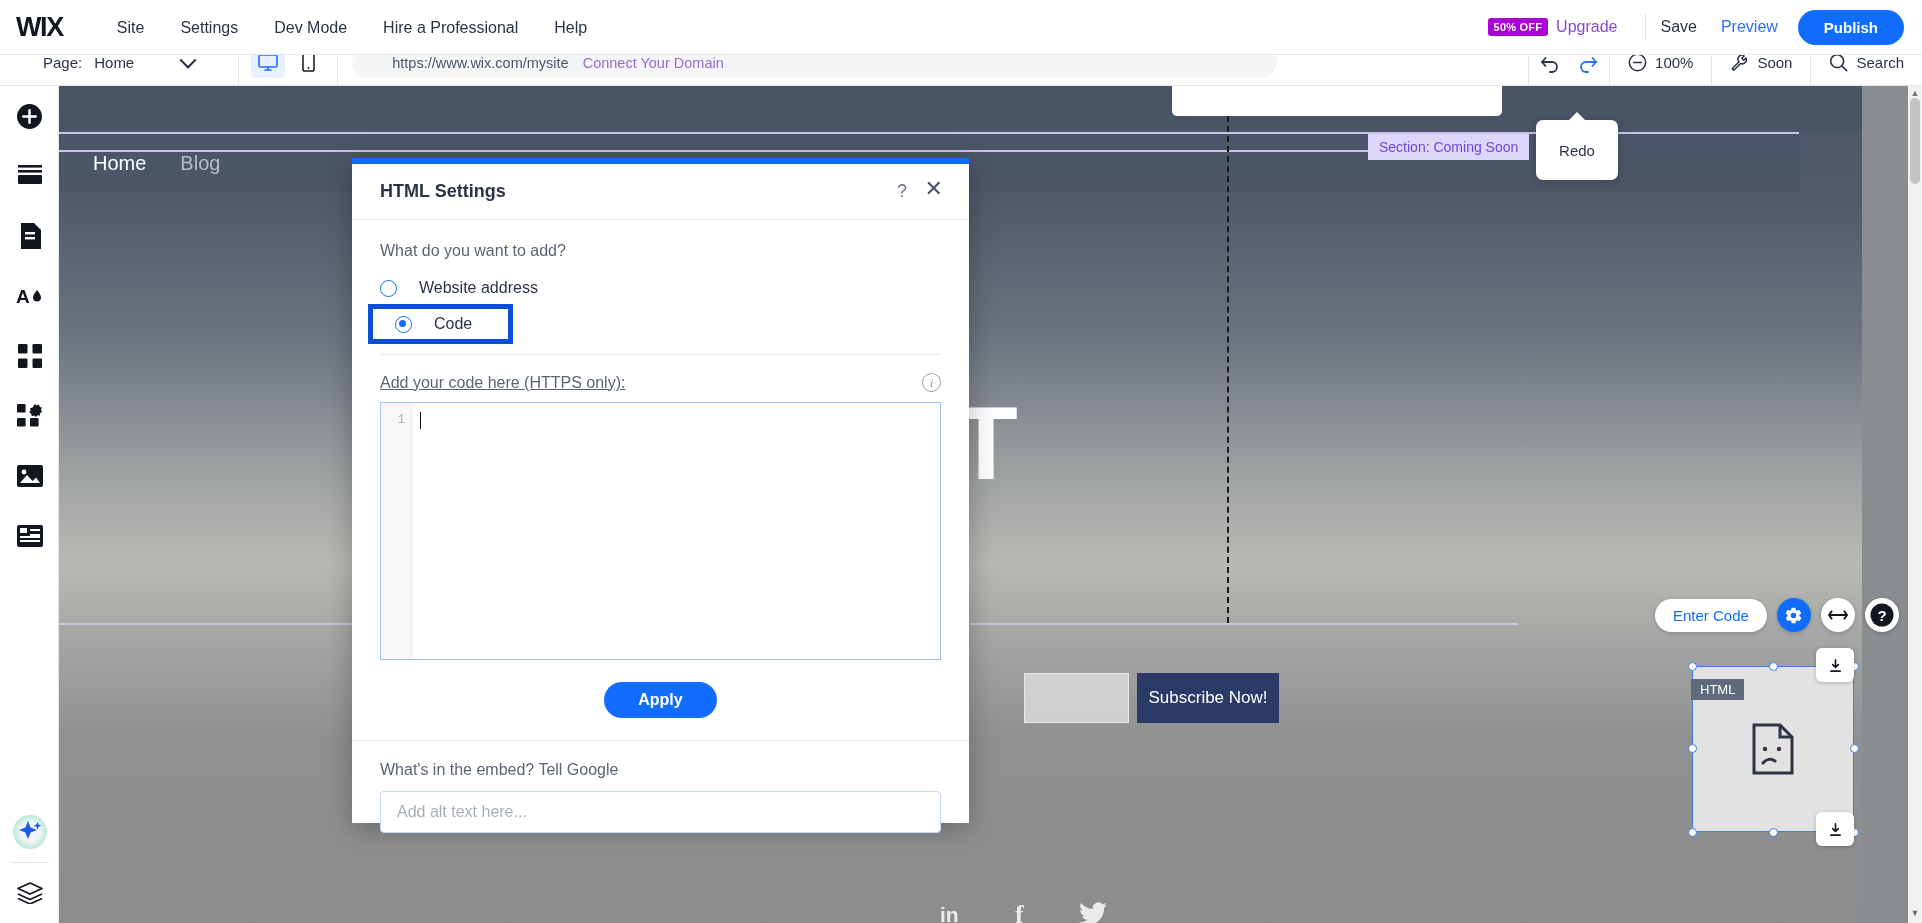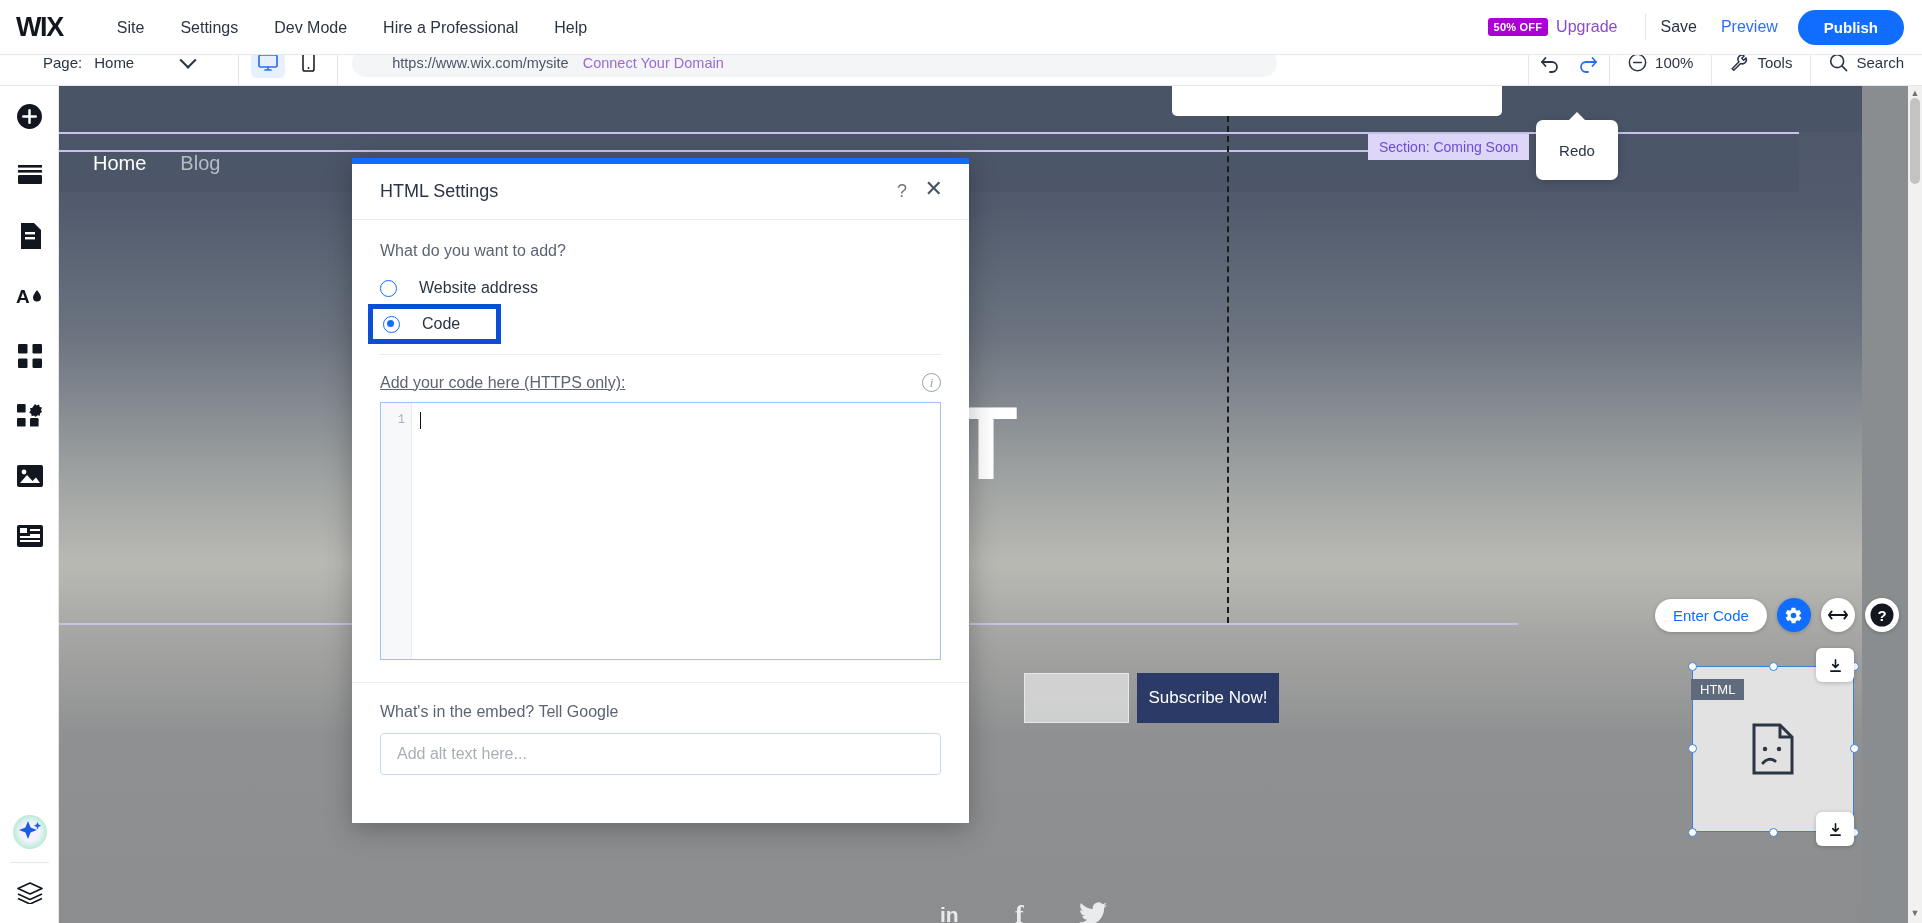--- a/index.html
+++ b/index.html
@@ -586,7 +586,7 @@
         <svg width="19" height="19" viewBox="0 0 20 20" fill="none" stroke="#2b3445" stroke-width="1.6" stroke-linecap="round" stroke-linejoin="round">
             <path d="M13.5 2.2a4.3 4.3 0 0 0-4 7.1L2.3 16.5 4 18.2l7.2-7.2a4.3 4.3 0 0 0 5.6-5.8l-2.4 2.4-2-2 2.4-2.4a4.4 4.4 0 0 0-1.3-1z"></path>
           </svg>
-        <span>Tools</span>
+        <span>Soon</span>
       </div>
       <span class="tb-sep"></span>
       <div class="tb-btn">

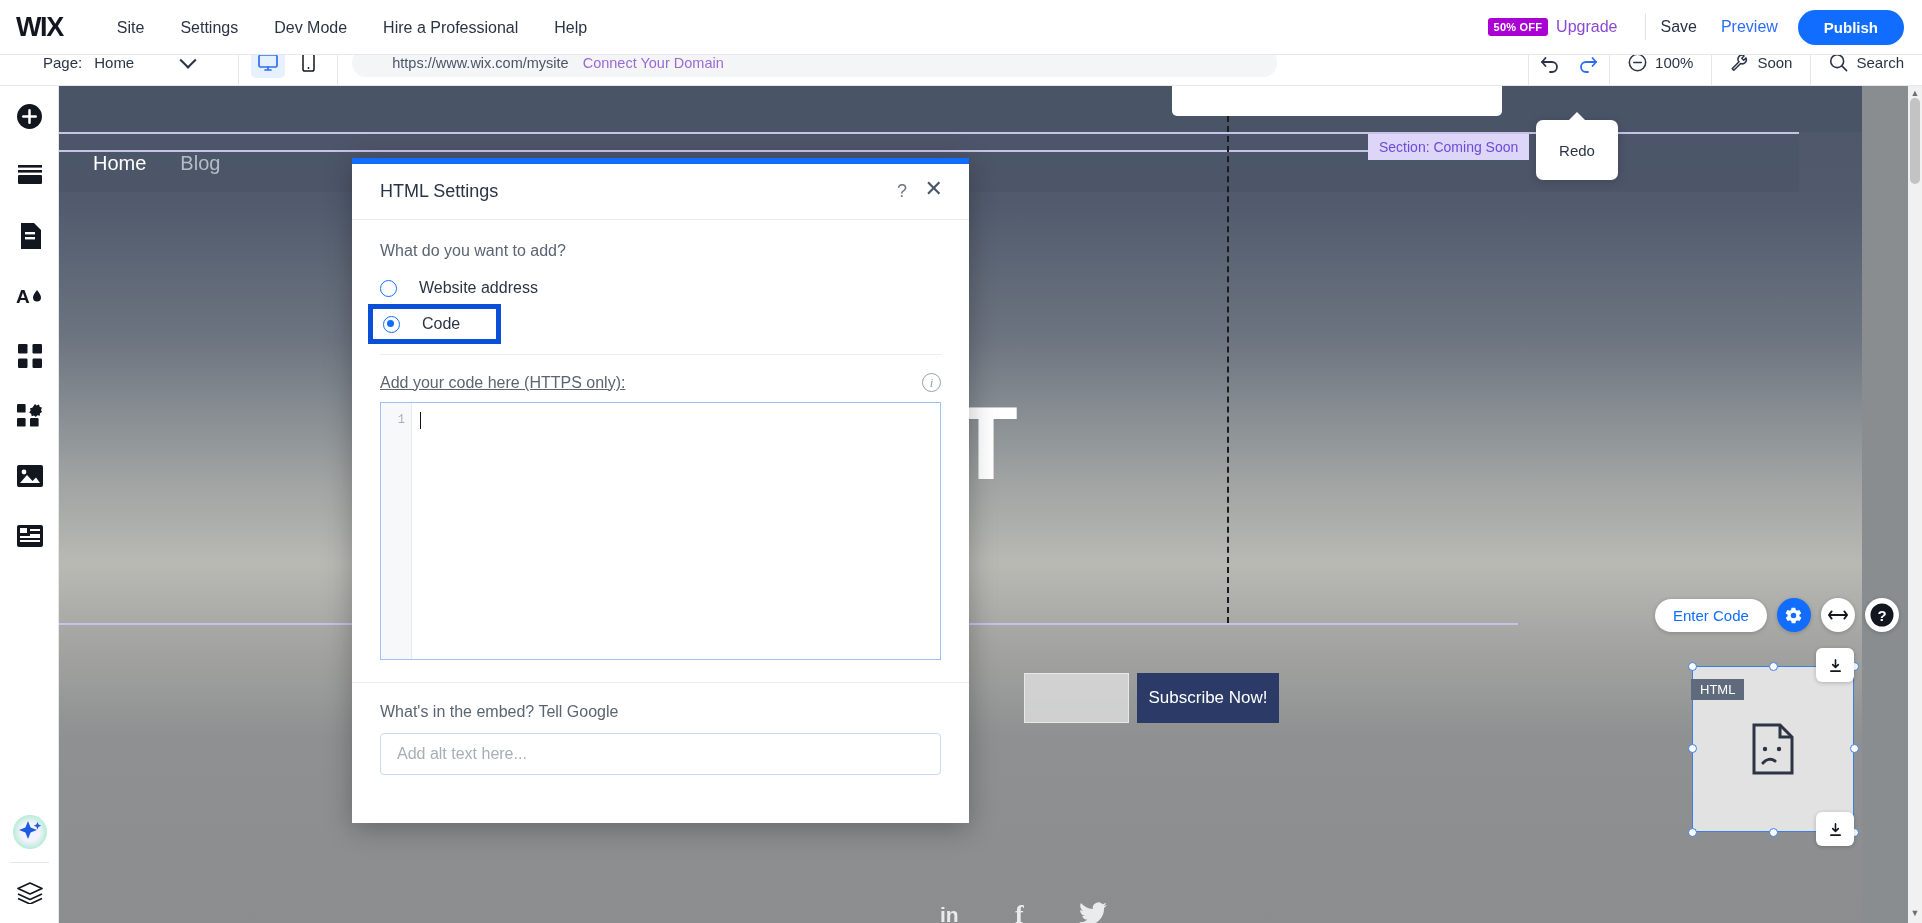--- a/index.html
+++ b/index.html
@@ -232,7 +232,7 @@
     height: 56px; display: flex; align-items: center; padding: 0 28px;
     border-bottom: 1px solid #e9ebef; position: relative;
   }
-  .dlg-title { font-size: 18px; font-weight: 400; color: #2b3445; }
+  .dlg-title { font-size: 18px; font-weight: 700; color: #2b3445; }
   .dlg-help {
     position: absolute; right: 62px; top: 17px; font-size: 18px; color: #6b7280;
     cursor: pointer;

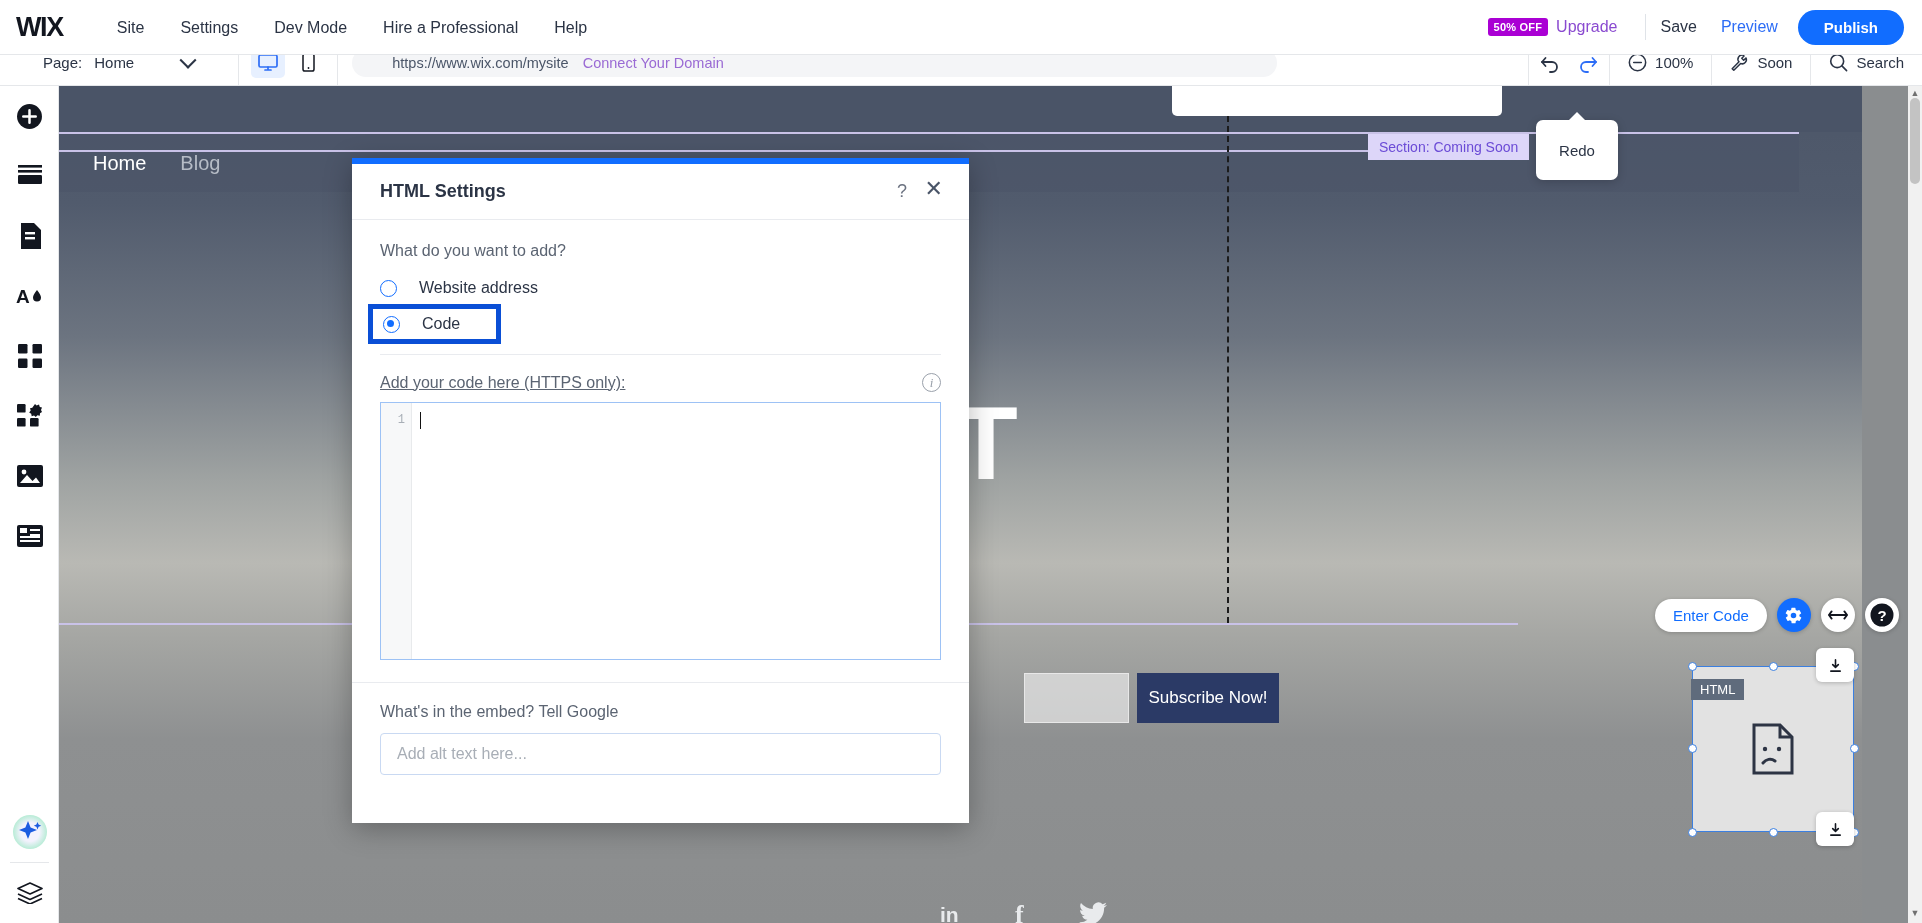--- a/index.html
+++ b/index.html
@@ -255,7 +255,7 @@
   }
   .radio-label { font-size: 16px; color: #2b3445; }
   .highlight-box {
-    border: 5px solid #0a4fd6; padding: 6px 36px 6px 10px; margin-left: -12px;
+    border: 5px solid #0a4fd6; padding: 6px 36px 6px 22px; margin-left: -12px;
     display: inline-flex; align-items: center; background: #fff;
   }
   .dlg-hr { height: 1px; background: #e9ebef; margin: 18px 0 0 0; }

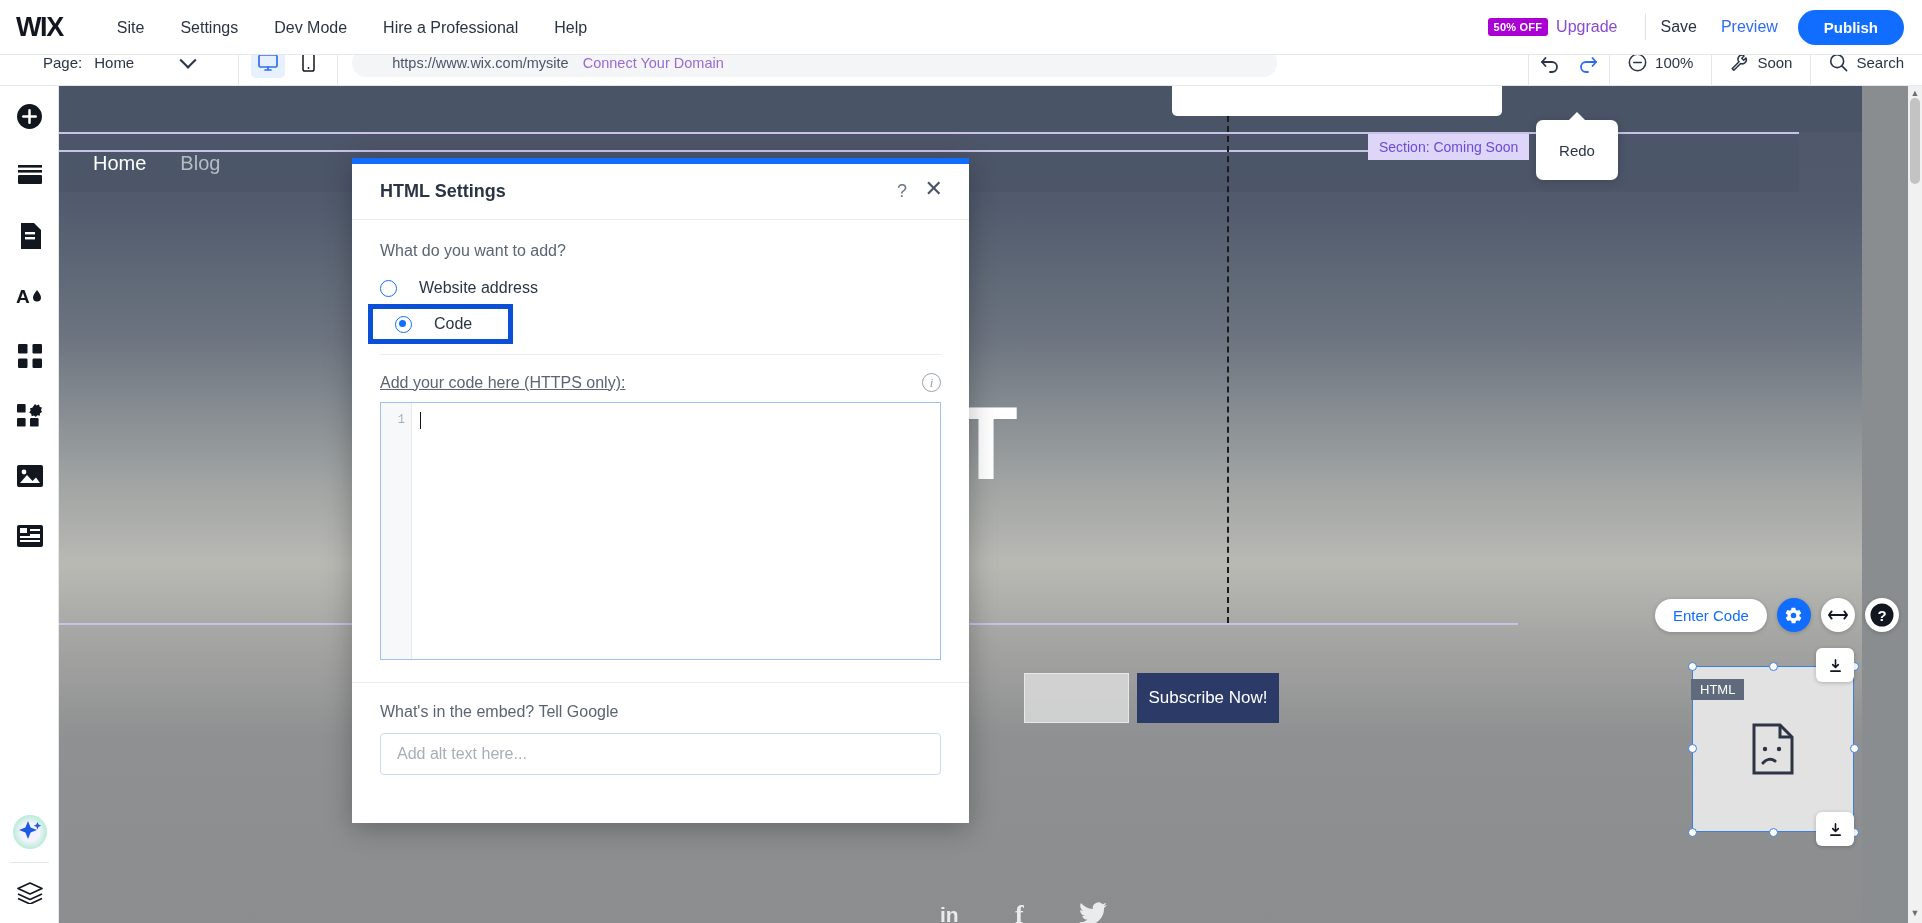--- a/index.html
+++ b/index.html
@@ -633,6 +633,9 @@
         <div class="code-input"><span class="caret"></span></div>
       </div>
 
+      <div class="apply-row">
+        <button class="apply-btn">Apply</button>
+      </div>
 
       <div class="dlg-hr2"></div>
 

